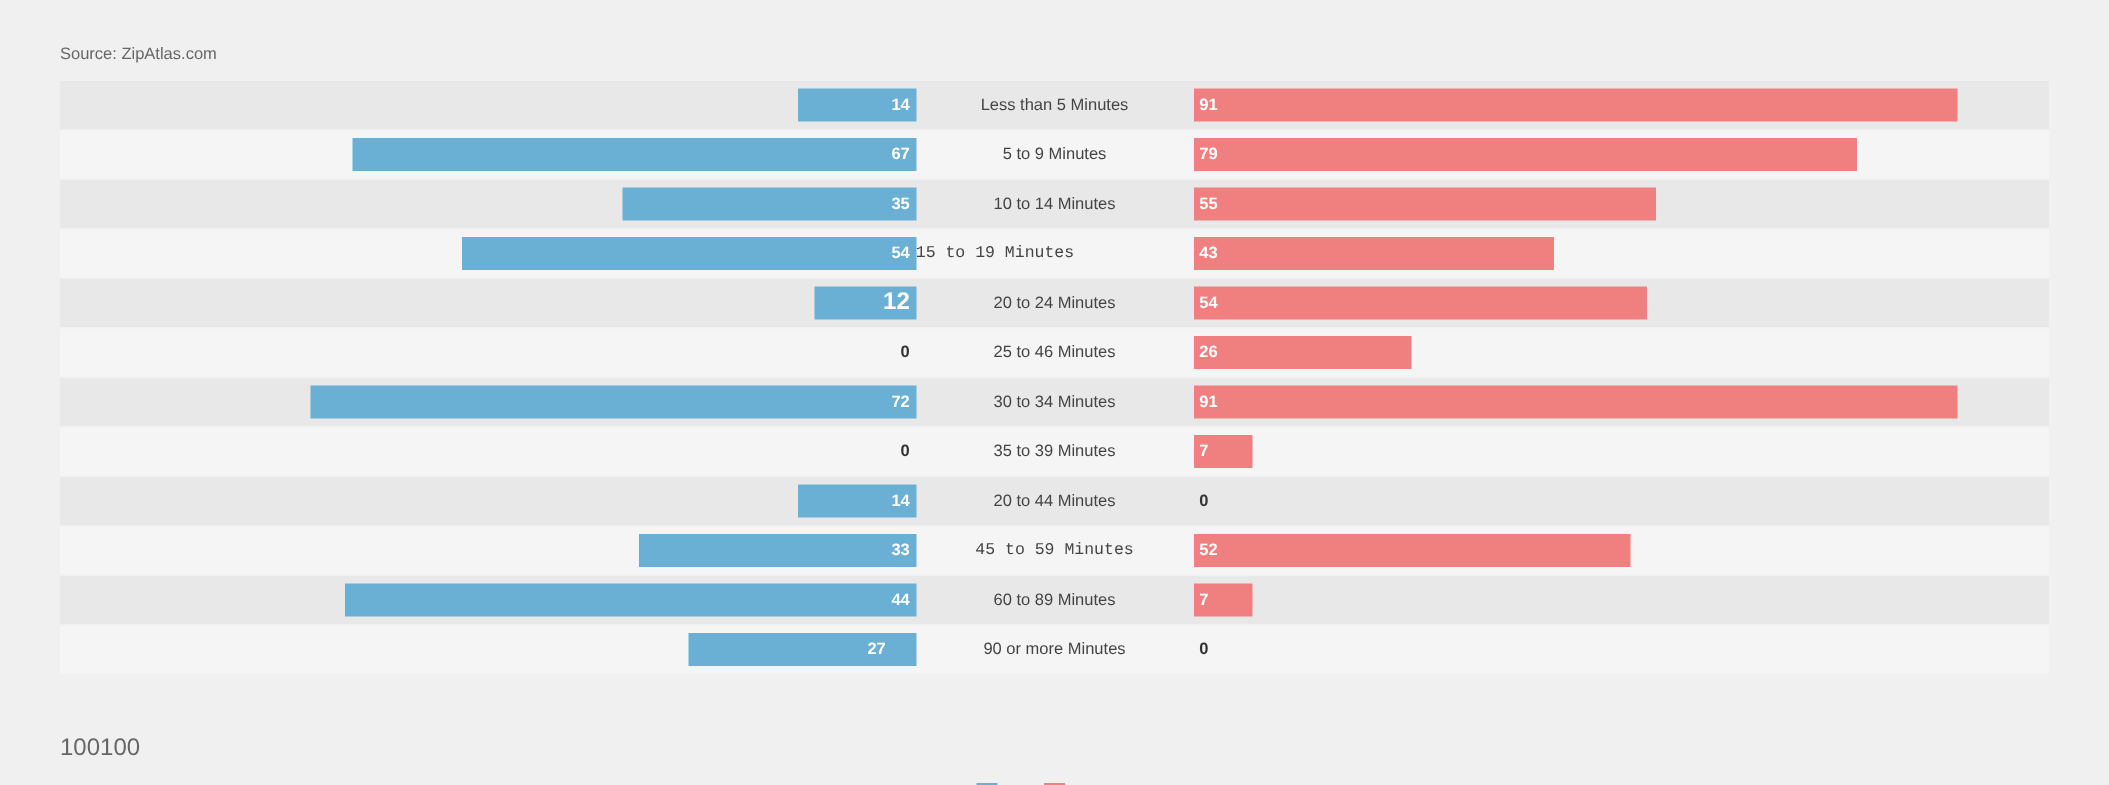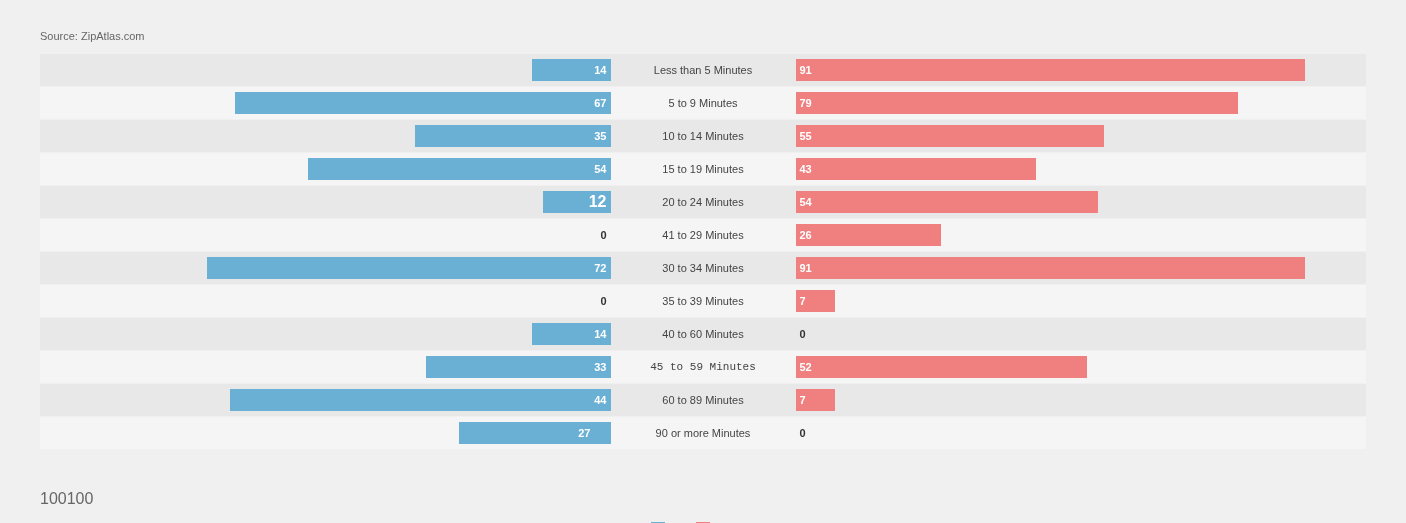--- a/index.html
+++ b/index.html
@@ -157,7 +157,7 @@
       <div class="male-bar" style="width:302.40000000000003px; height:22px; background:#6ab0d4; position:absolute; right:0;"></div>
       <span class="male-val" style="position:absolute; font-size:11px; font-weight:bold; right: 4px; color:white;">54</span>
     </div>
-    <div class="center-label" style="width:185px; text-align:center; font-size:11px; color:#444; flex-shrink:0;">15 to 19 Minutes</div>
+    <div class="center-label" style="width:185px; text-align:left; font-size:11px; color:#444; flex-shrink:0;font-family:Liberation Mono, monospace;">15 to 19 Minutes</div>
     <div class="right-bar-area" style="position:relative; height:100%; display:flex; align-items:center; width:600px;">
       <div class="female-bar" style="width:240.79999999999998px; height:22px; background:#f08080; position:absolute; left:0;"></div>
       <span class="female-val" style="position:absolute; font-size:11px; font-weight:bold; left: 4px; color:white;">43</span>

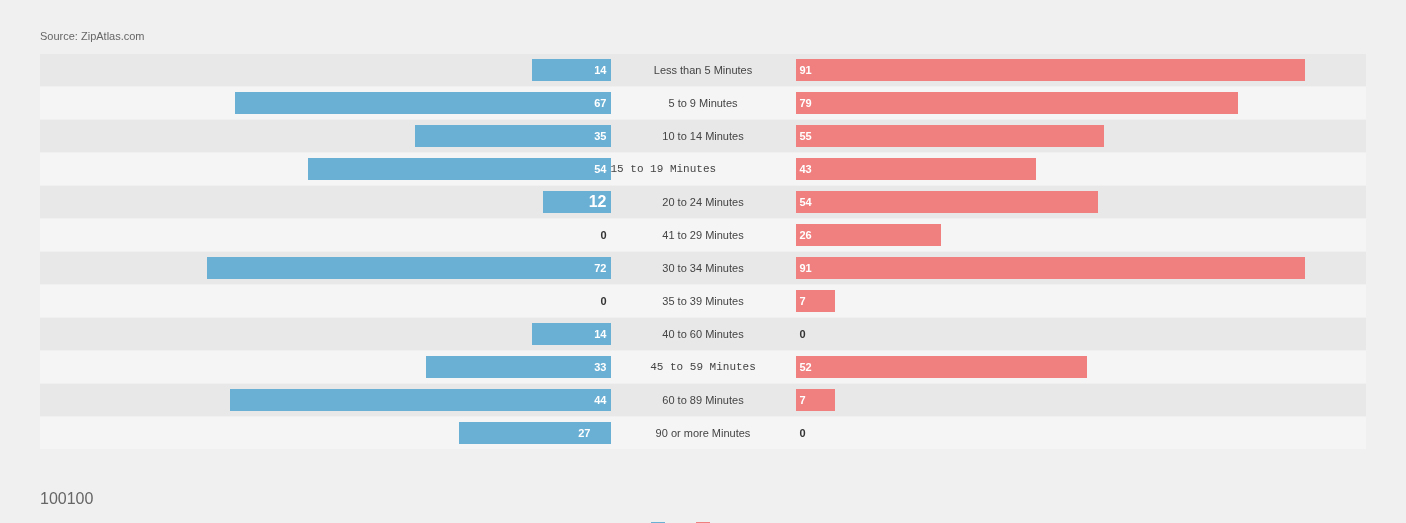--- a/index.html
+++ b/index.html
@@ -179,7 +179,7 @@
 
       <span class="male-val" style="position:absolute; font-size:11px; font-weight:bold; right: 4px; color:#333;">0</span>
     </div>
-    <div class="center-label" style="width:185px; text-align:center; font-size:11px; color:#444; flex-shrink:0;">41 to 29 Minutes</div>
+    <div class="center-label" style="width:185px; text-align:center; font-size:11px; color:#444; flex-shrink:0;">25 to 46 Minutes</div>
     <div class="right-bar-area" style="position:relative; height:100%; display:flex; align-items:center; width:600px;">
       <div class="female-bar" style="width:145.6px; height:22px; background:#f08080; position:absolute; left:0;"></div>
       <span class="female-val" style="position:absolute; font-size:11px; font-weight:bold; left: 4px; color:white;">26</span>

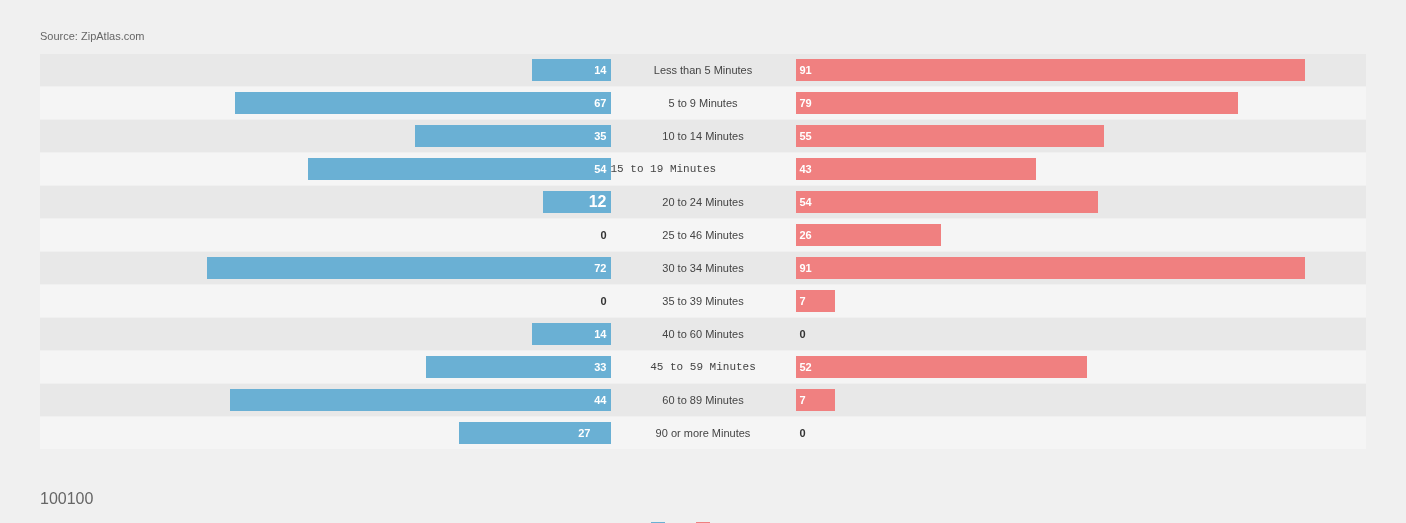--- a/index.html
+++ b/index.html
@@ -212,7 +212,7 @@
       <div class="male-bar" style="width:78.4px; height:22px; background:#6ab0d4; position:absolute; right:0;"></div>
       <span class="male-val" style="position:absolute; font-size:11px; font-weight:bold; right: 4px; color:white;">14</span>
     </div>
-    <div class="center-label" style="width:185px; text-align:center; font-size:11px; color:#444; flex-shrink:0;">40 to 60 Minutes</div>
+    <div class="center-label" style="width:185px; text-align:center; font-size:11px; color:#444; flex-shrink:0;">20 to 44 Minutes</div>
     <div class="right-bar-area" style="position:relative; height:100%; display:flex; align-items:center; width:600px;">
 
       <span class="female-val" style="position:absolute; font-size:11px; font-weight:bold; left: 4px; color:#333;">0</span>

